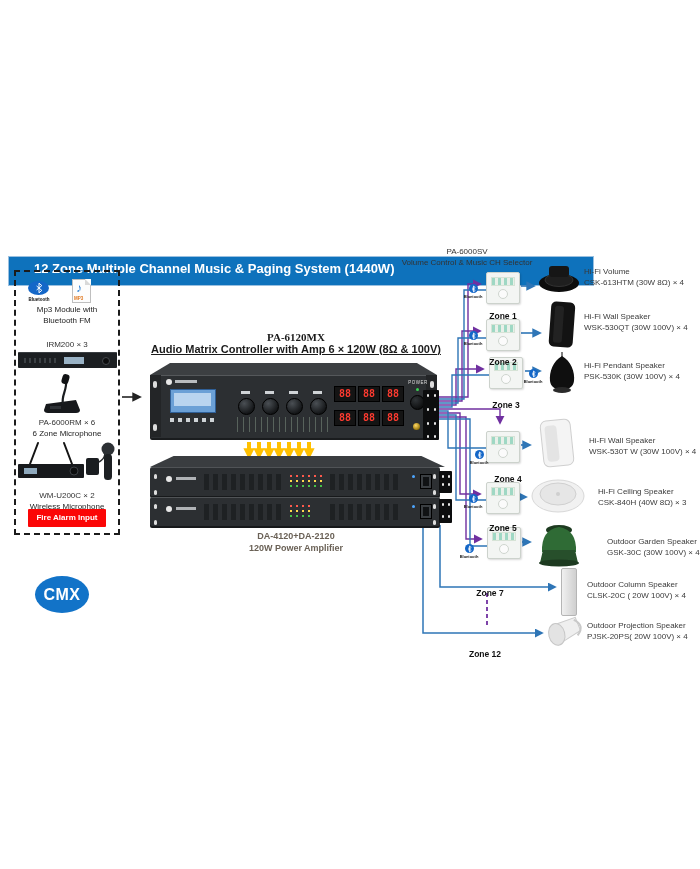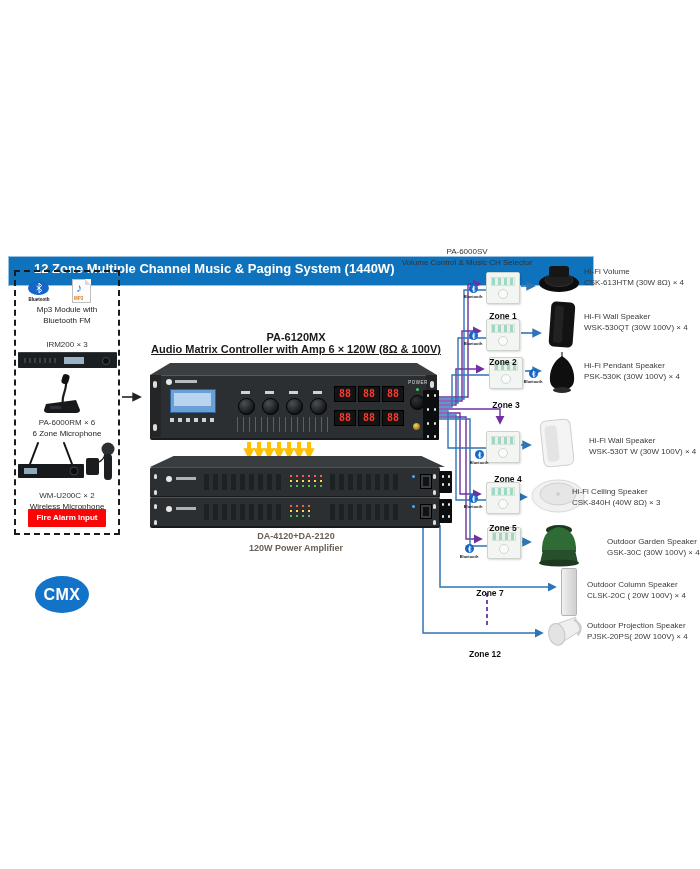--- a/index.html
+++ b/index.html
@@ -48,7 +48,7 @@
     line-height:37px;letter-spacing:.5px;}
   
   .matrix-head{position:absolute;left:150px;top:331px;width:292px;text-align:center;color:#1a1a1a;}
-  .matrix-head .l1{font-size:11px;font-weight:bold;}
+  .matrix-head .l1{font-size:11px;font-weight:bold;font-family:Liberation Serif, serif;}
   .matrix-head .l2{font-size:11px;font-weight:bold;margin-top:0;white-space:nowrap;text-decoration:underline;}
   .amp-cap{position:absolute;left:150px;top:530px;width:292px;text-align:center;
     color:#6a6156;font-size:9px;font-weight:bold;line-height:12px;}

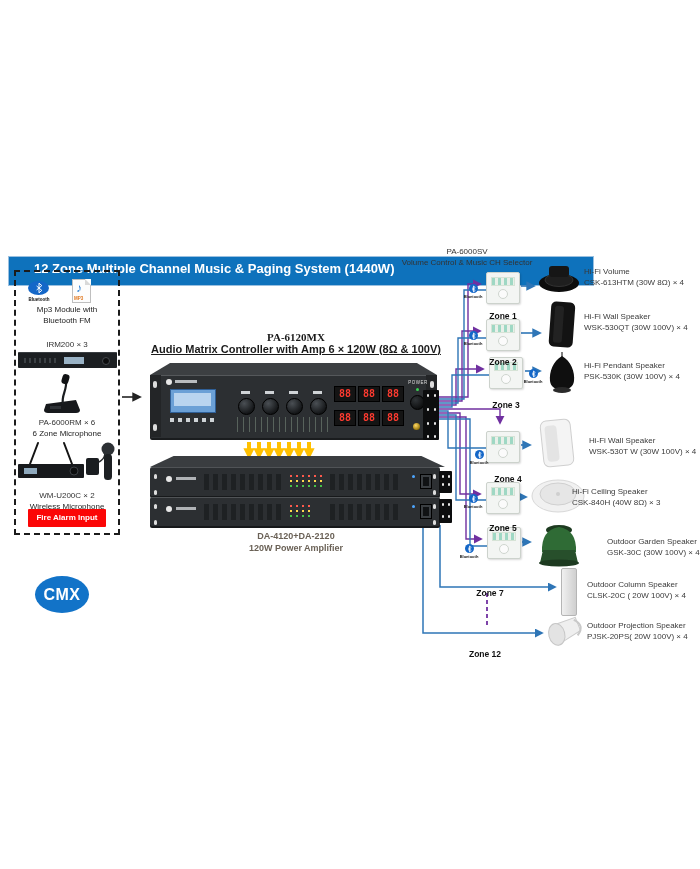--- a/index.html
+++ b/index.html
@@ -464,7 +464,7 @@
     <div>Hi-Fi Wall Speaker</div>
       <div>WSK-530T W (30W 100V) × 4</div>
   </div>
-  <div class="spk-lbl" style="left:572px;top:487px;">
+  <div class="spk-lbl" style="left:598px;top:487px;">
     <div>Hi-Fi Ceiling Speaker</div>
       <div>CSK-840H (40W 8Ω) × 3</div>
   </div>

